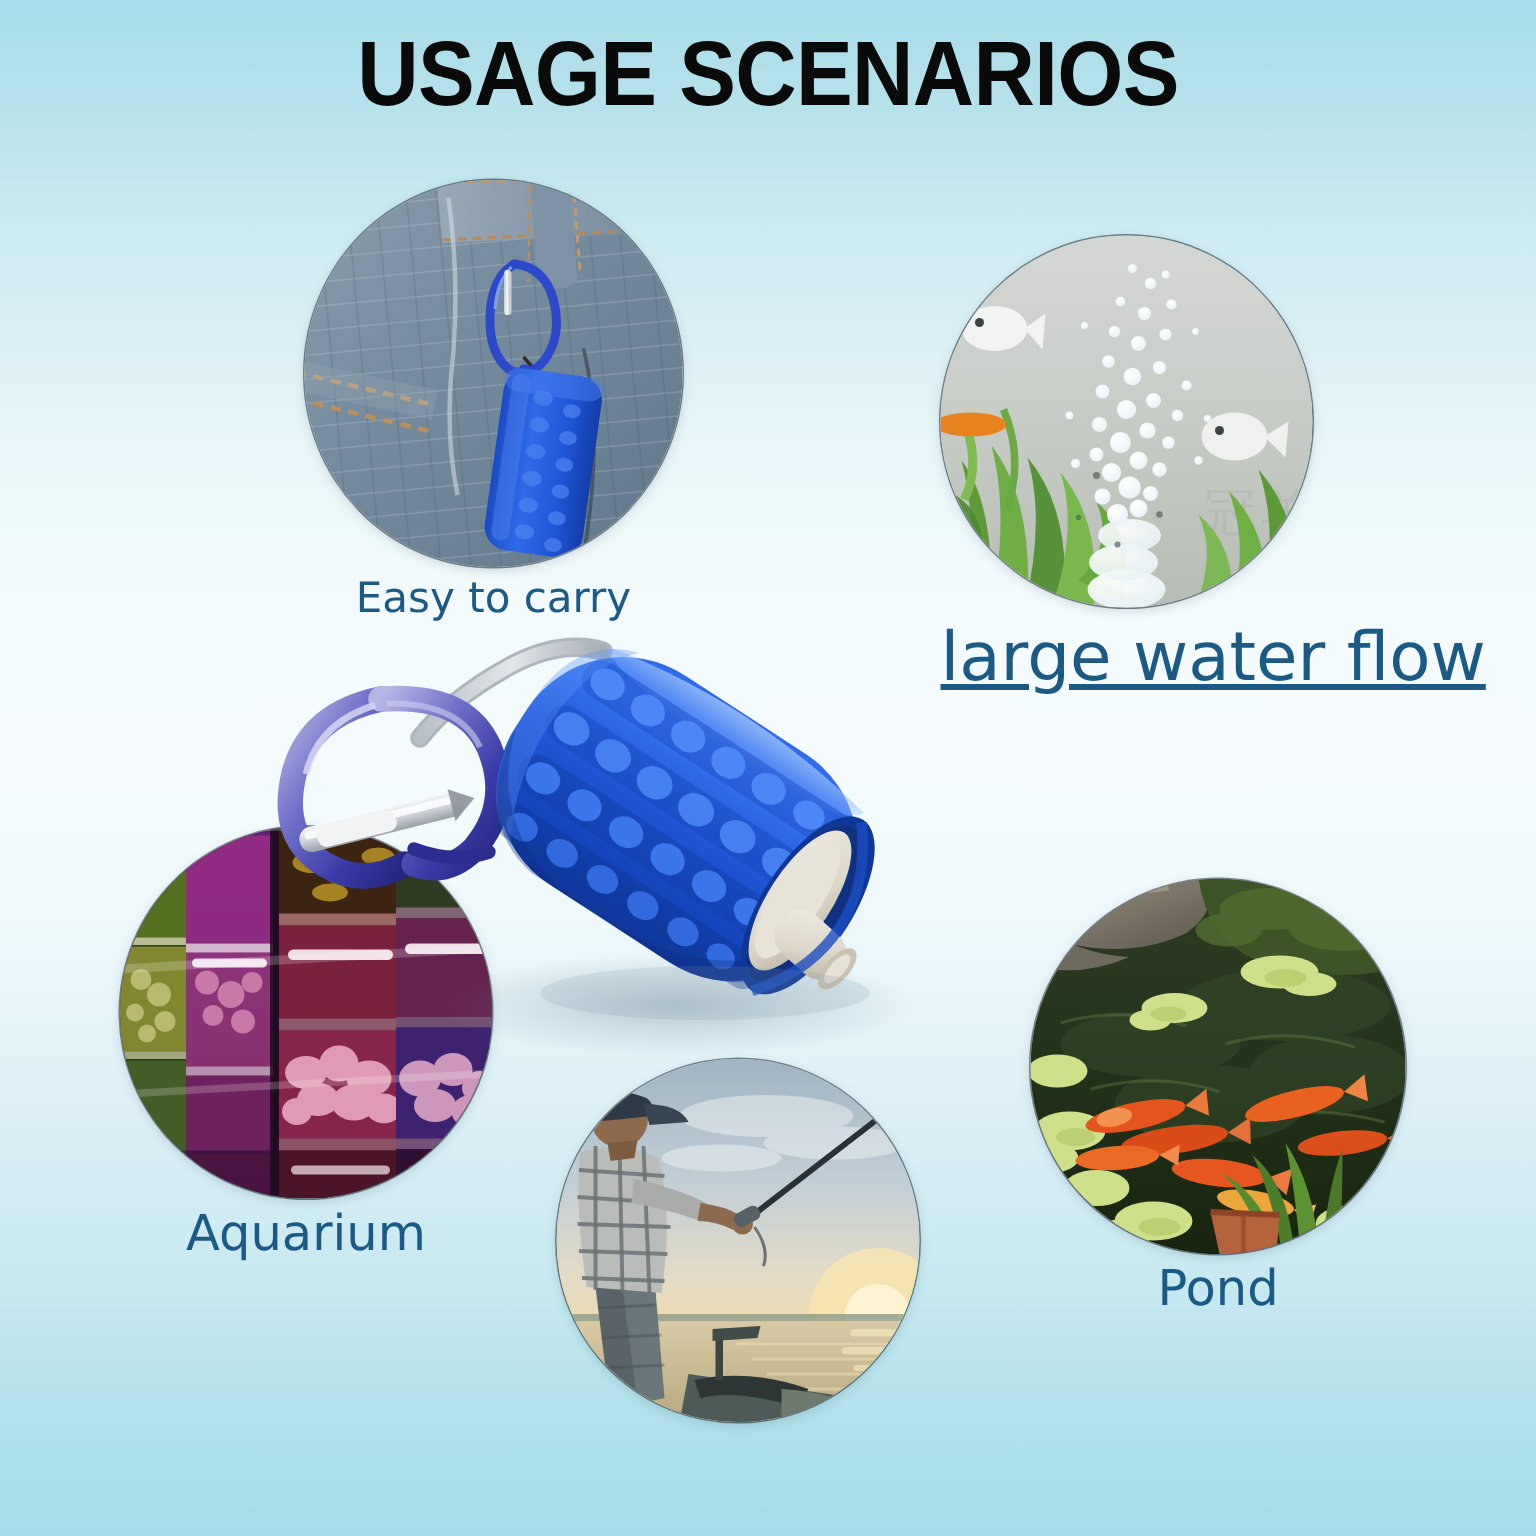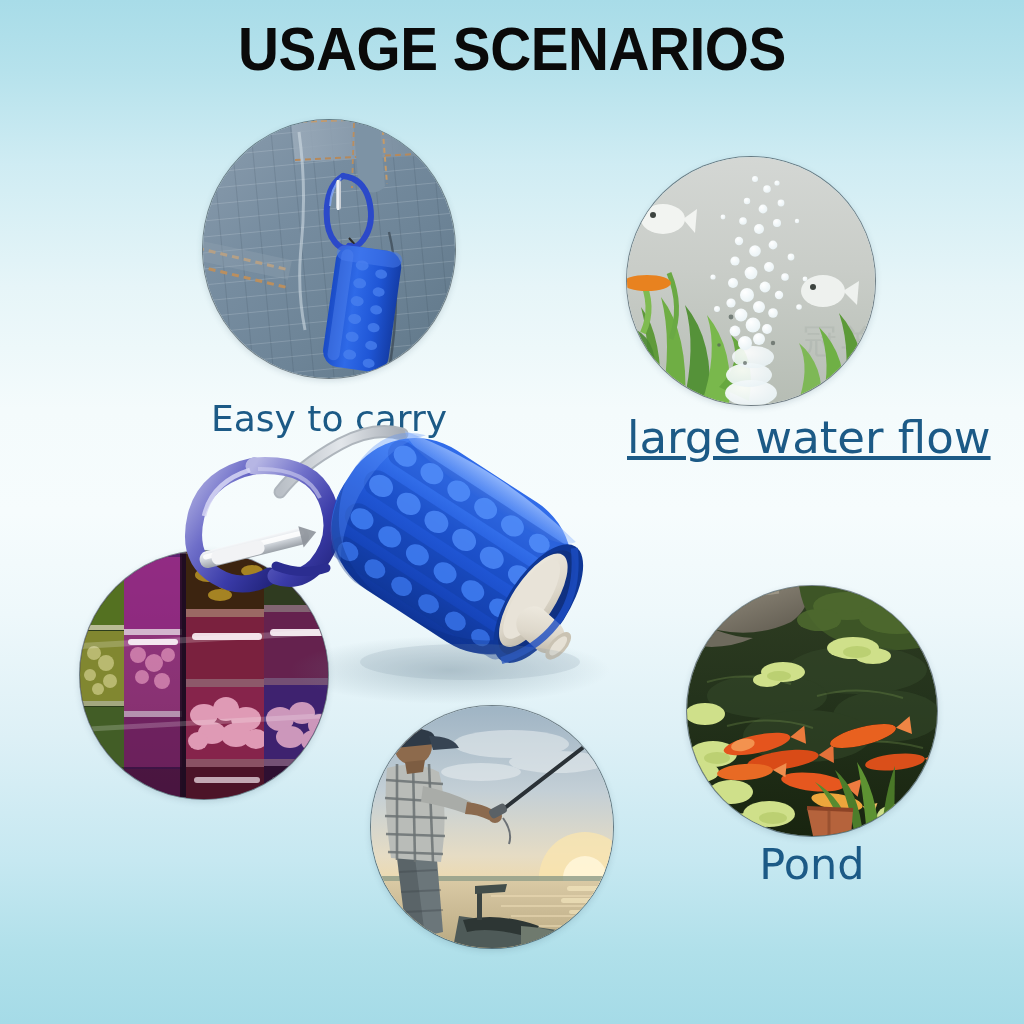--- a/index.html
+++ b/index.html
@@ -41,7 +41,7 @@
 
   
   #sc-carry { left:203px; top:120px; width:252px; height:258px; }
-  #sc-carry .cap { top:278px; font-size:36px; }
+  #sc-carry .cap { top:262px; font-size:28px; }
 
   #sc-flow  { left:627px; top:157px; width:248px; height:248px; }
   #sc-flow  .cap { top:254px; font-size:45px;text-decoration:underline; }

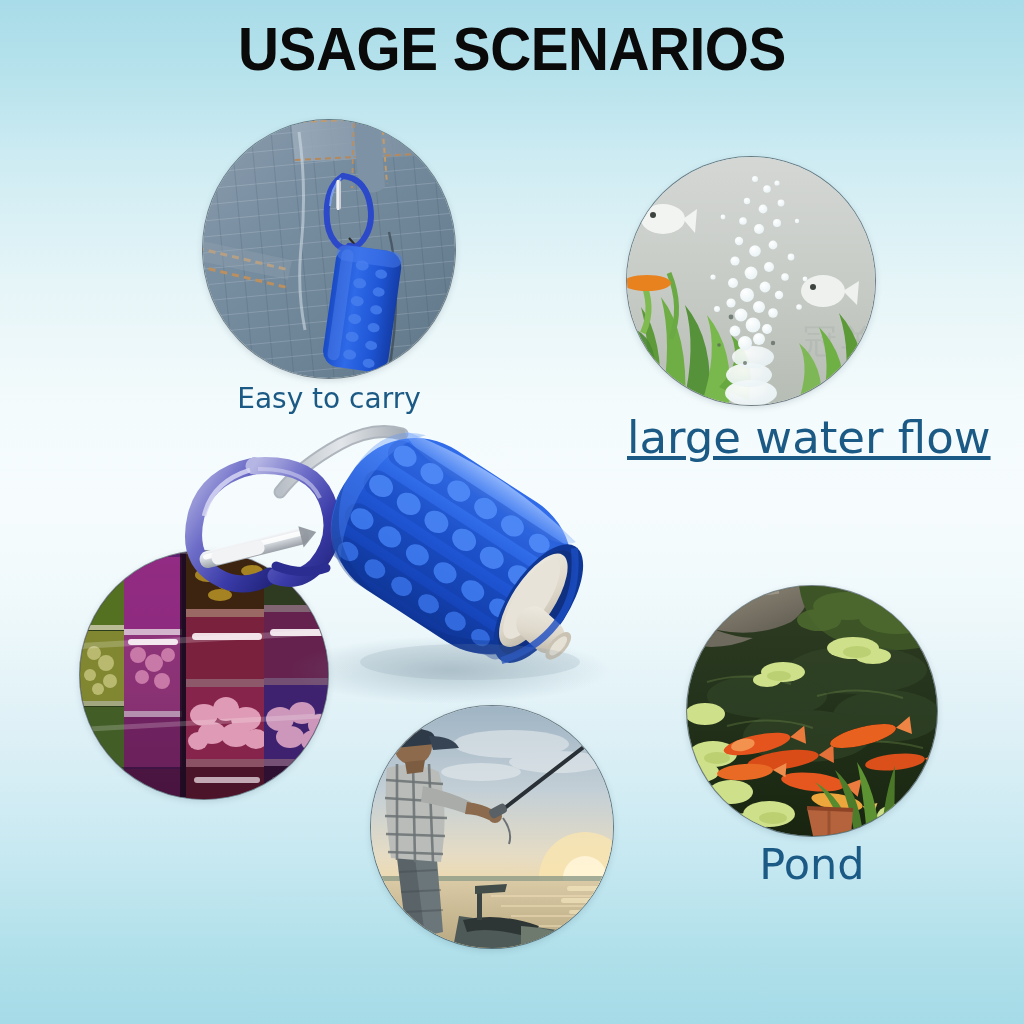--- a/index.html
+++ b/index.html
@@ -399,6 +399,7 @@
         </g>
       </svg>
     </div>
+    <div class="cap">Aquarium</div>
   </div>
 
   <div class="scene" id="sc-fish">

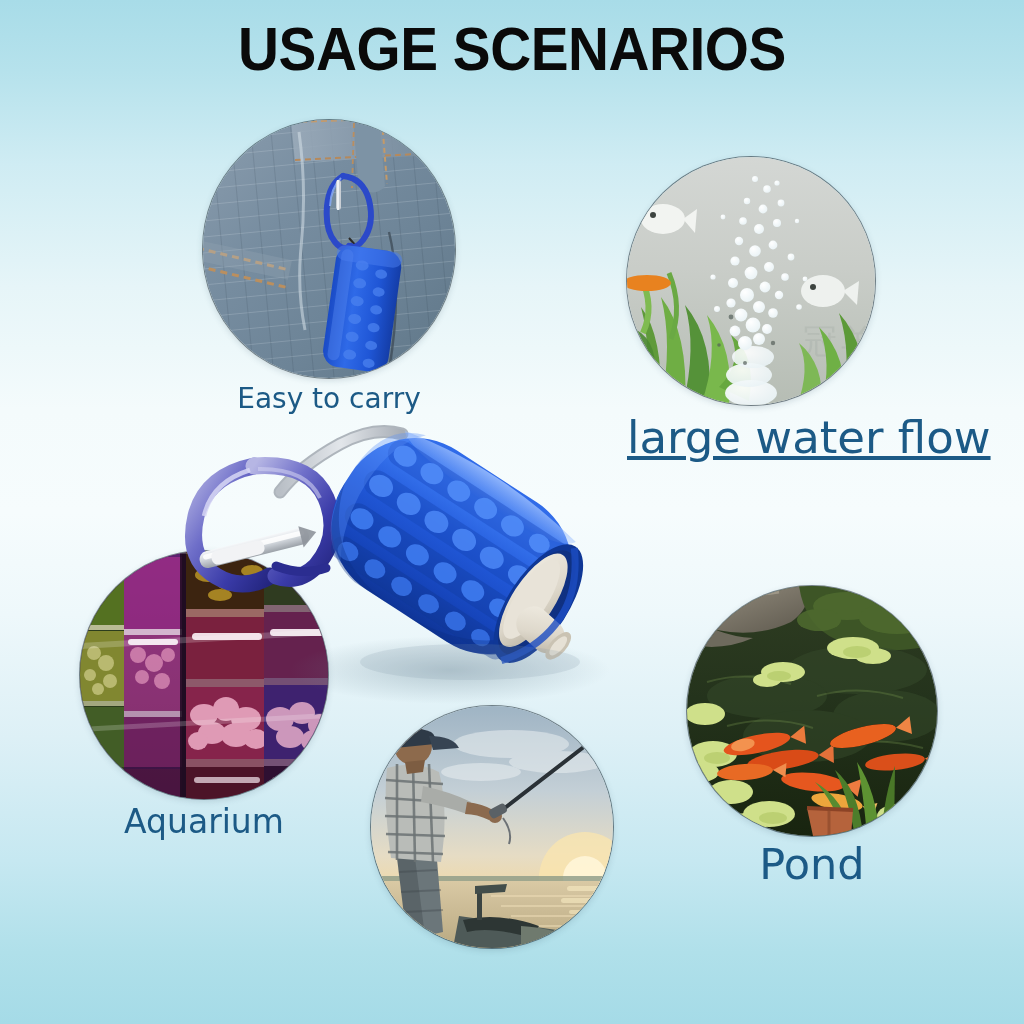--- a/index.html
+++ b/index.html
@@ -53,7 +53,7 @@
   #sc-fish  .cap { top:246px; font-size:33px; }
 
   #sc-pond  { left:687px; top:586px; width:250px; height:250px; }
-  #sc-pond  .cap { top:253px; font-size:43px; }
+  #sc-pond  .cap { top:253px; font-size:33px; }
 
   svg.art { display:block; width:100%; height:100%; }
 

